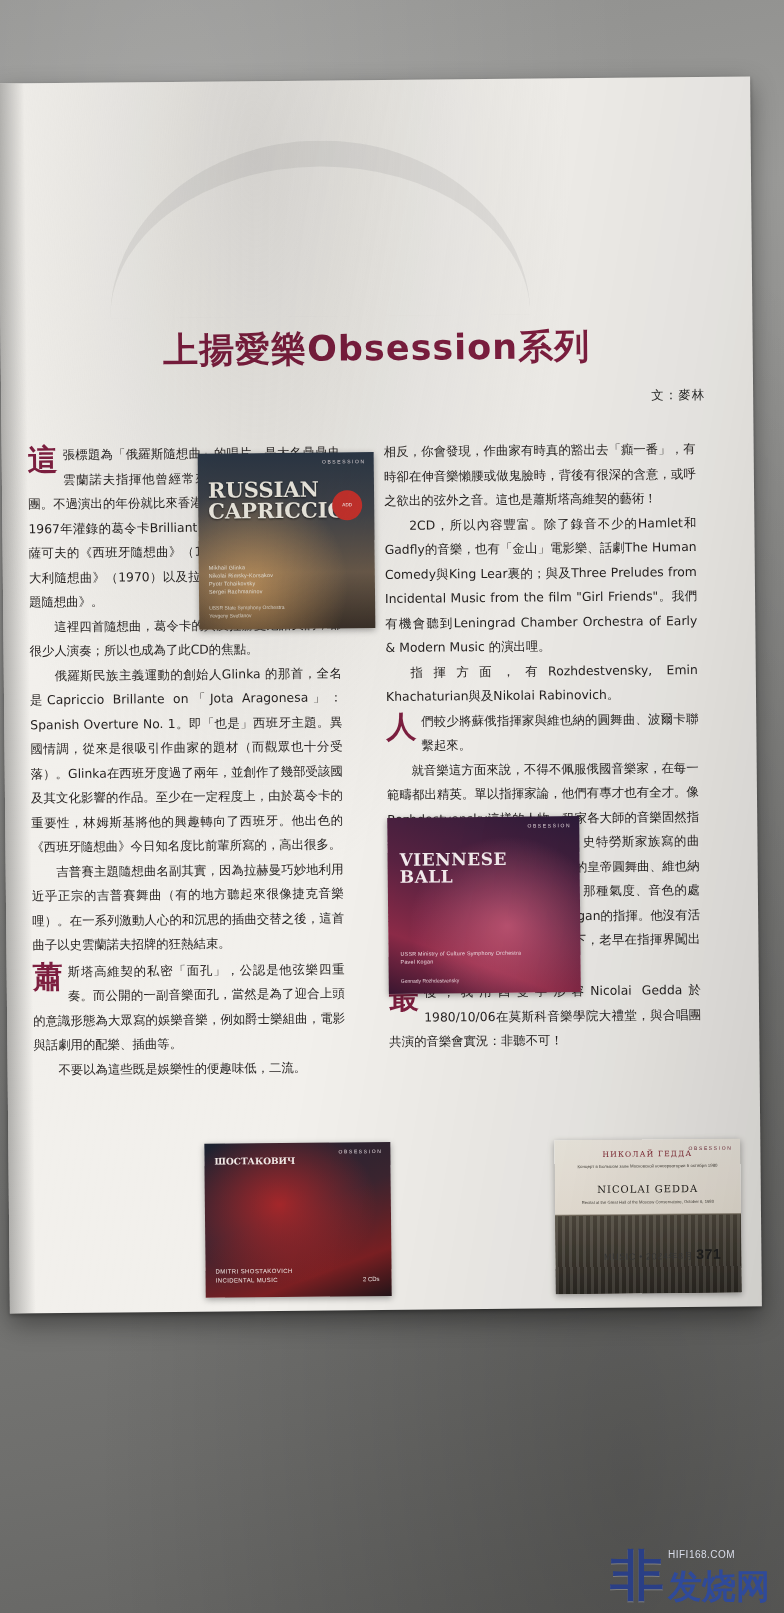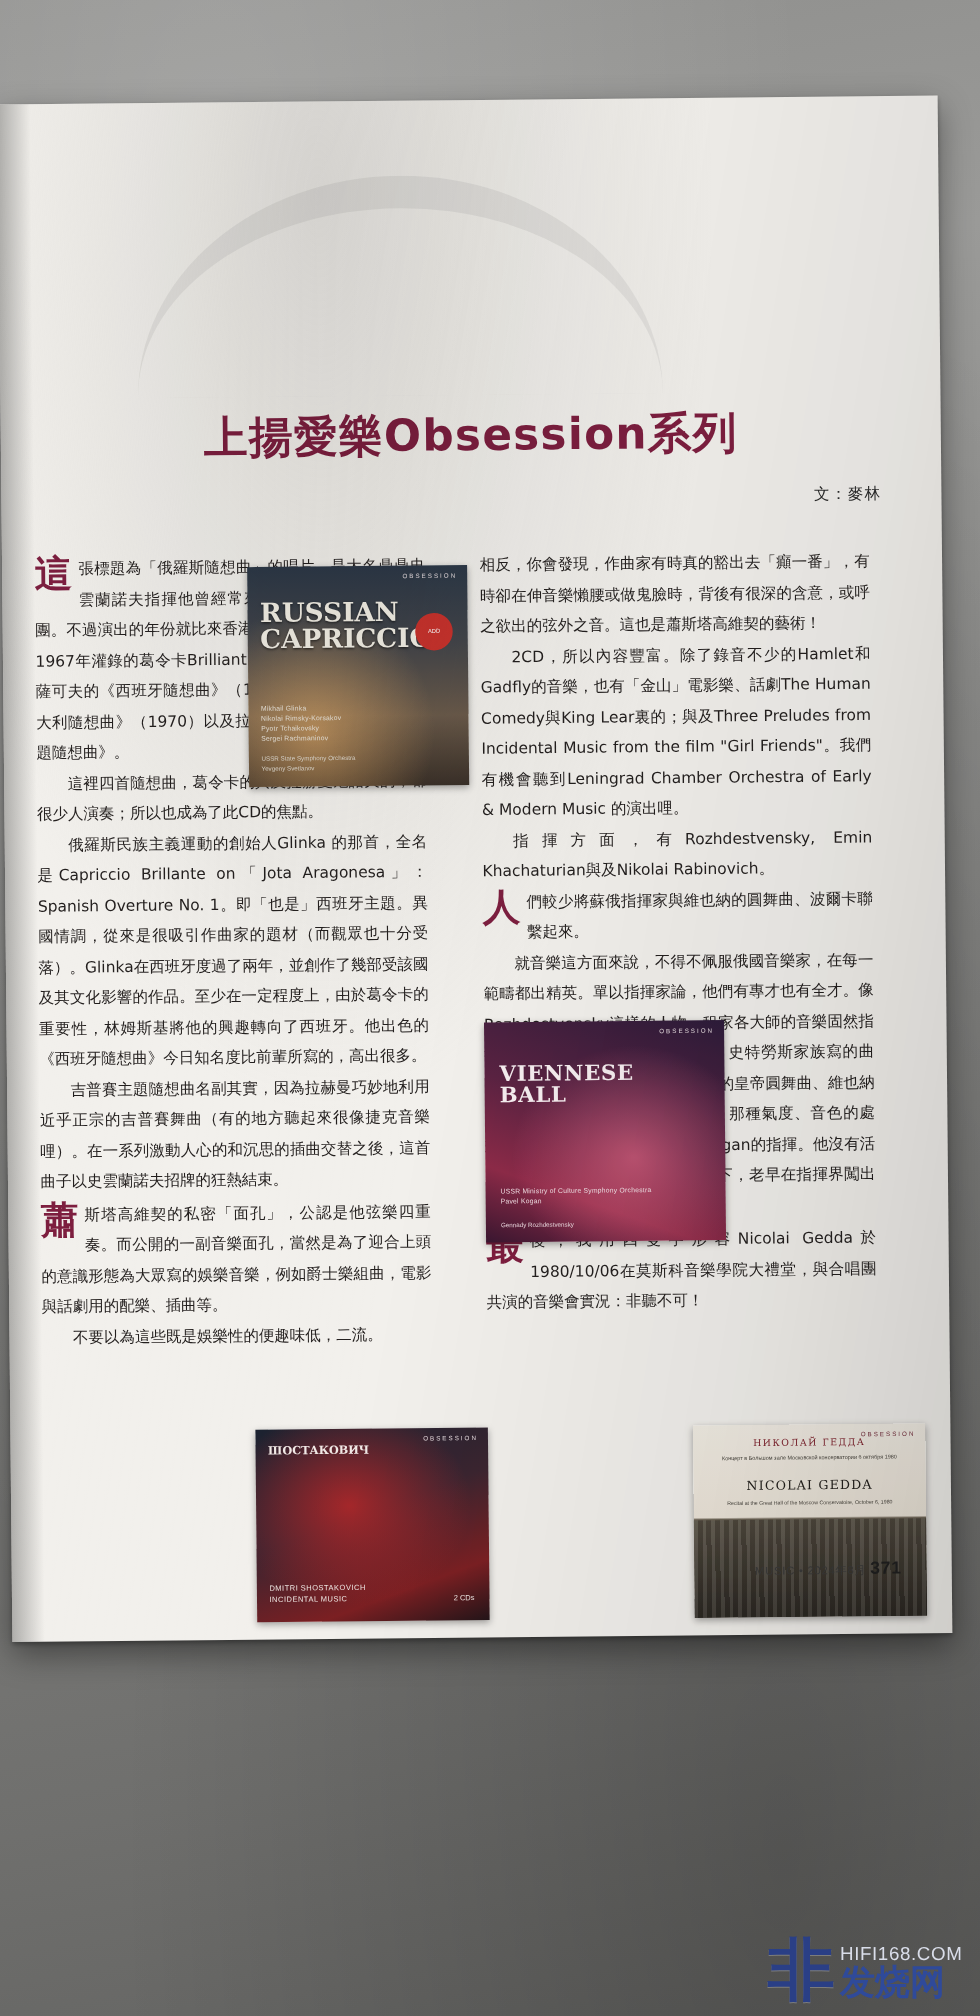--- a/index.html
+++ b/index.html
@@ -340,10 +340,10 @@
     align-items: flex-start;
   }
   #watermark .wm-url {
-    font-size: 15px;
+    font-size: 10px;
     color: #d9dde9;
     letter-spacing: 0.5px;
-    margin-bottom: 1px;
+    margin-bottom: 13px;
     text-align: center;
   }
   #watermark .wm-cn {

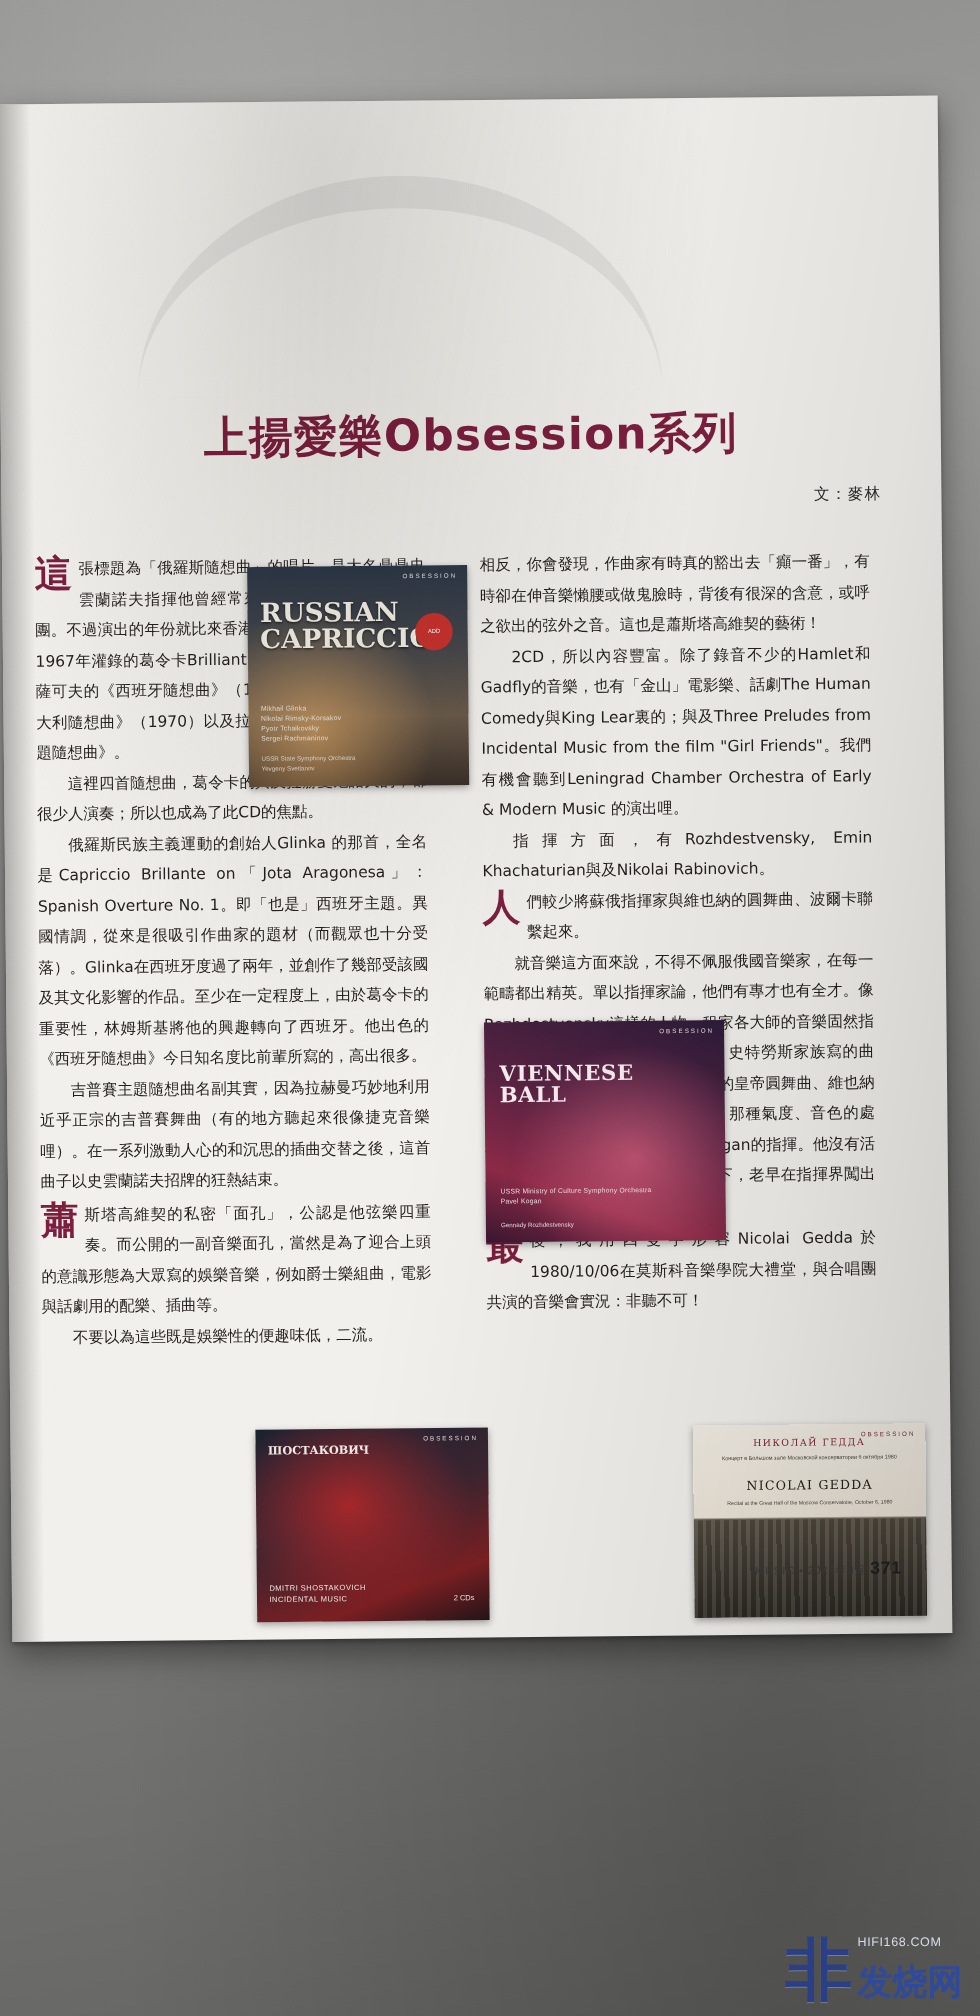--- a/index.html
+++ b/index.html
@@ -347,7 +347,7 @@
     text-align: center;
   }
   #watermark .wm-cn {
-    font-size: 28px;
+    font-size: 34px;
     font-weight: bold;
     color: #2f4a9a;
     line-height: 26px;

